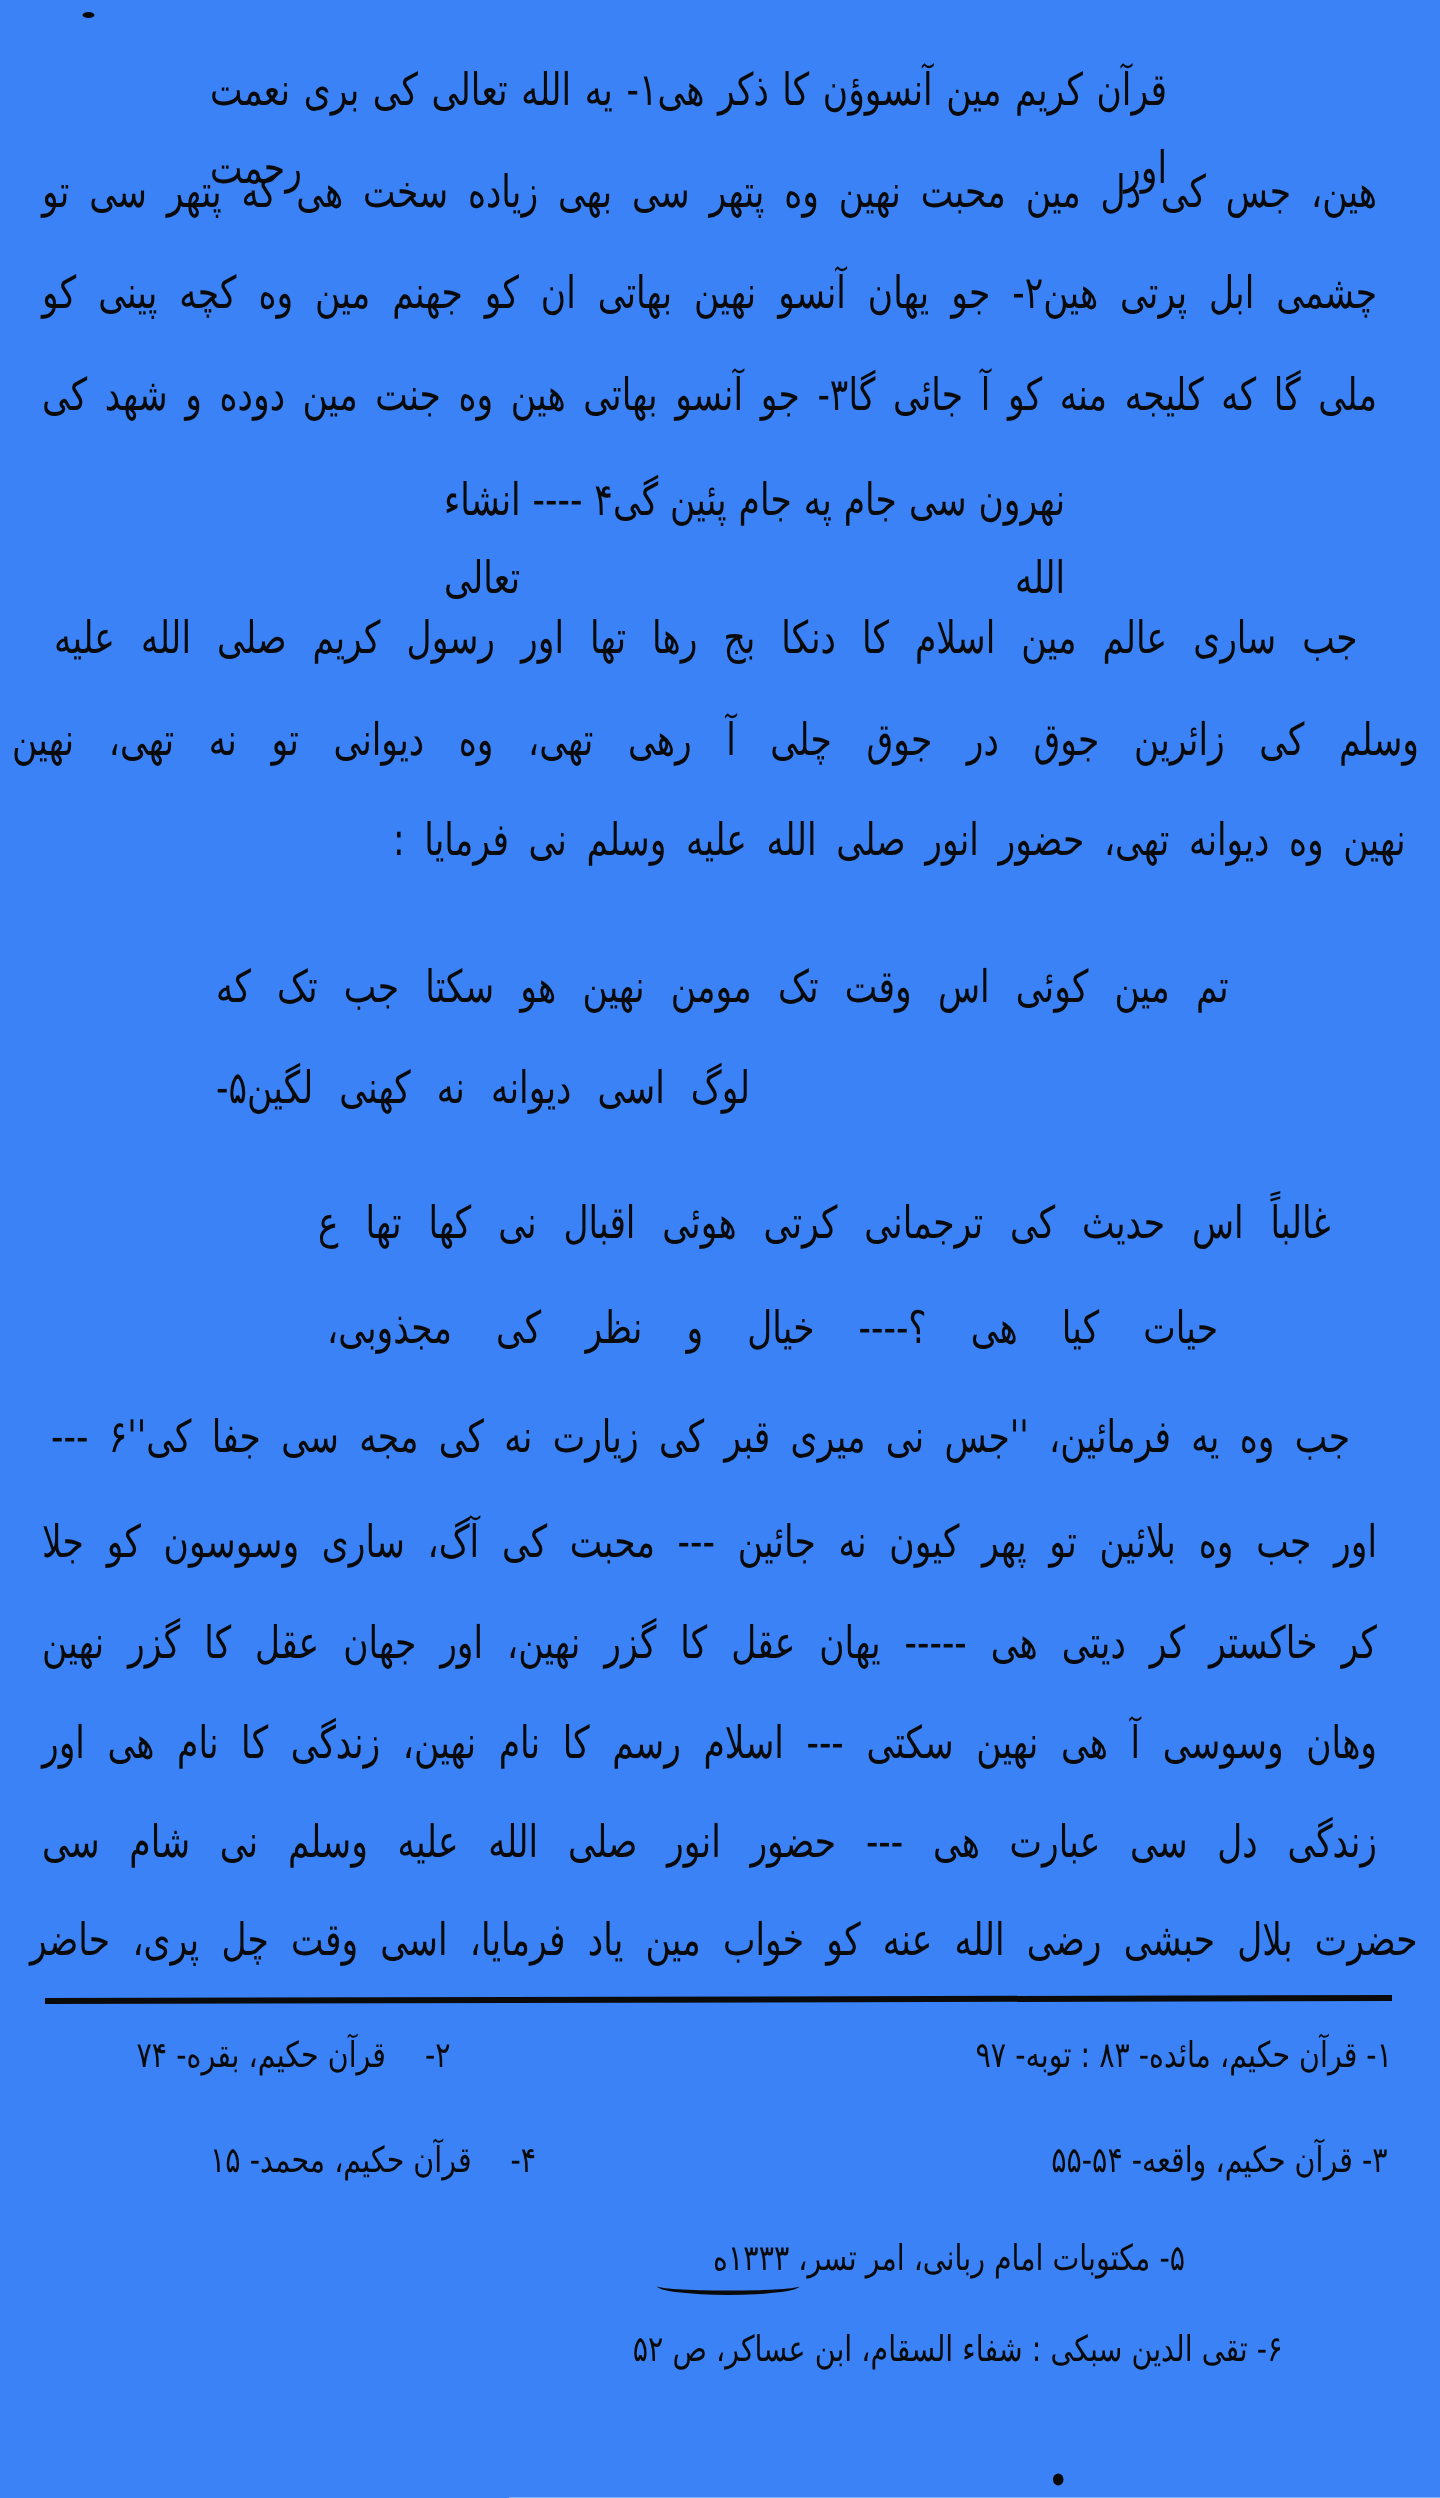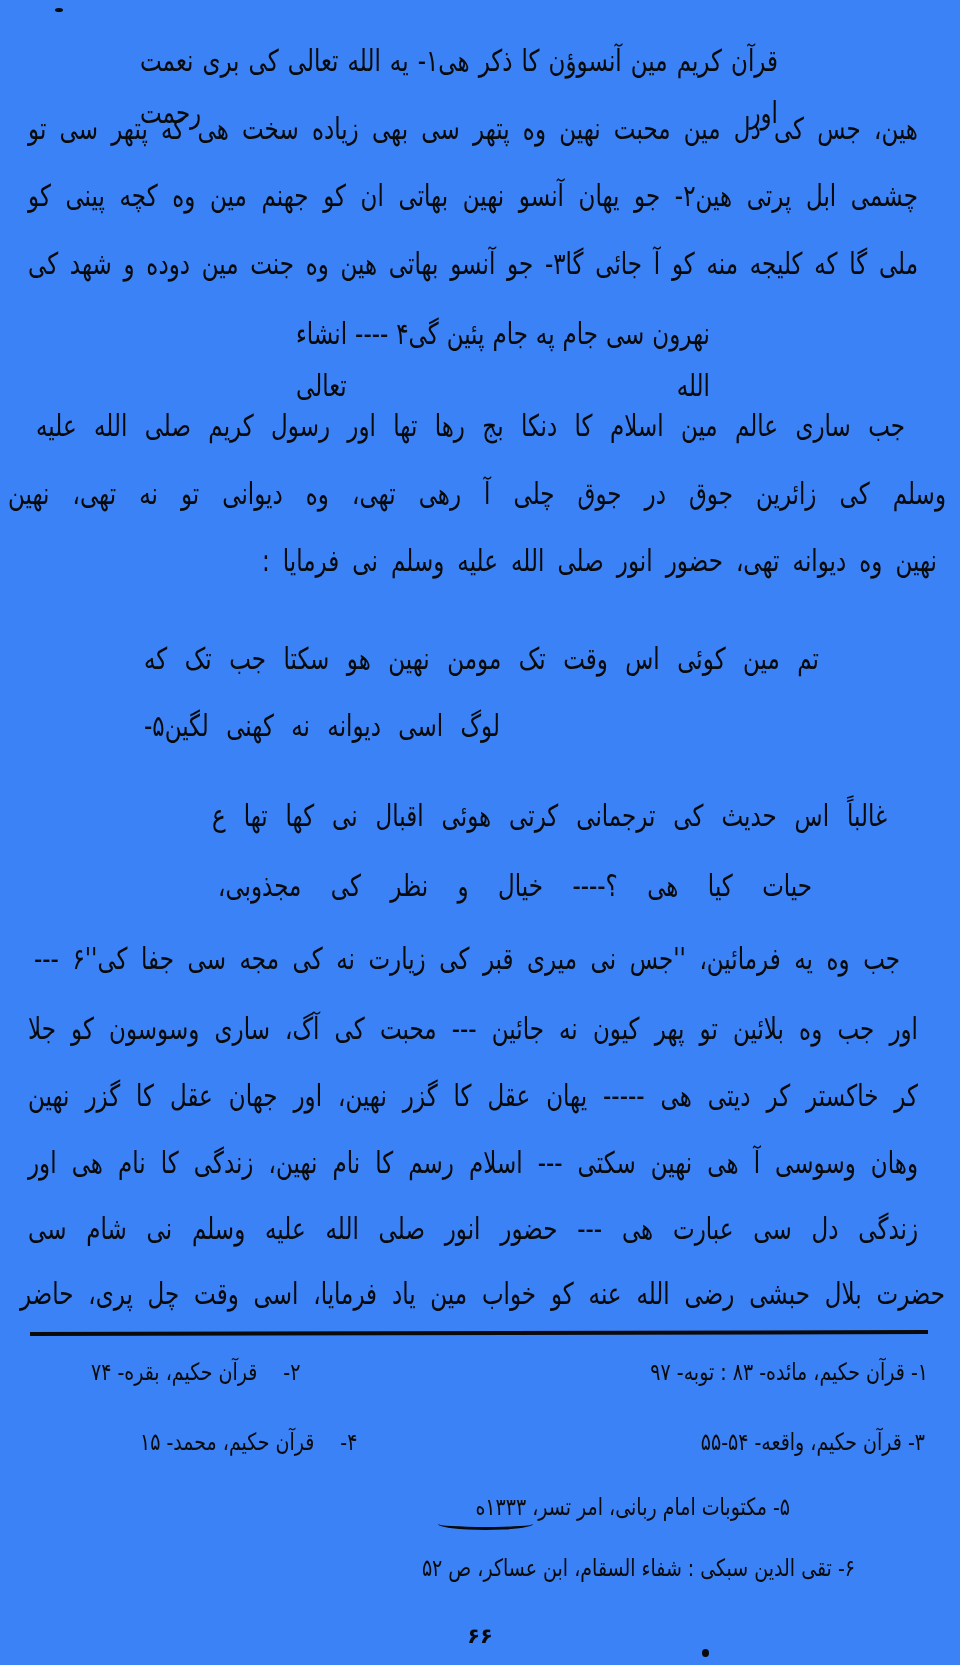--- a/index.html
+++ b/index.html
@@ -123,7 +123,6 @@
 
   <div class="fnline" style="top:1548px; right:105px; left:290px;">۶- تقی الدین سبکی : شفاء السقام، ابن عساکر، ص ۵۲</div>
 
-  <div class="pagenum" style="top:1624px;">۶۶</div>
 
   <div class="speck" style="top:1649px; left:702px; width:7px; height:8px;"></div>
   <div class="speck" style="top:8px; left:55px; width:8px; height:4px;"></div>

